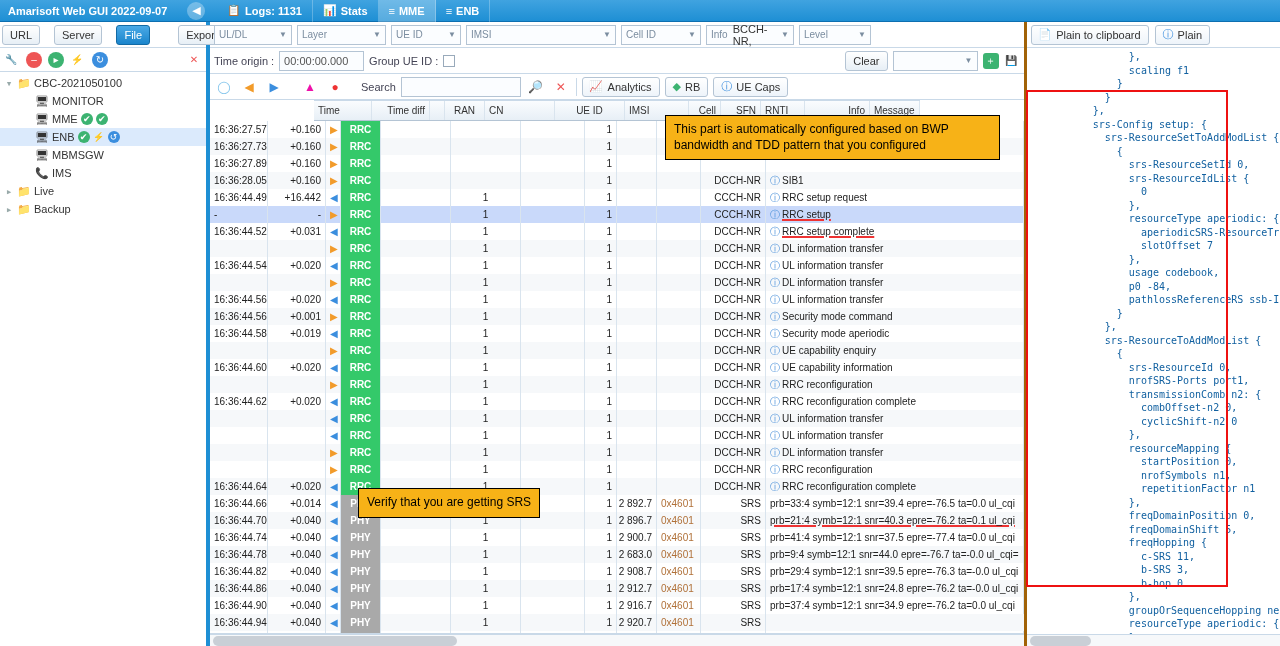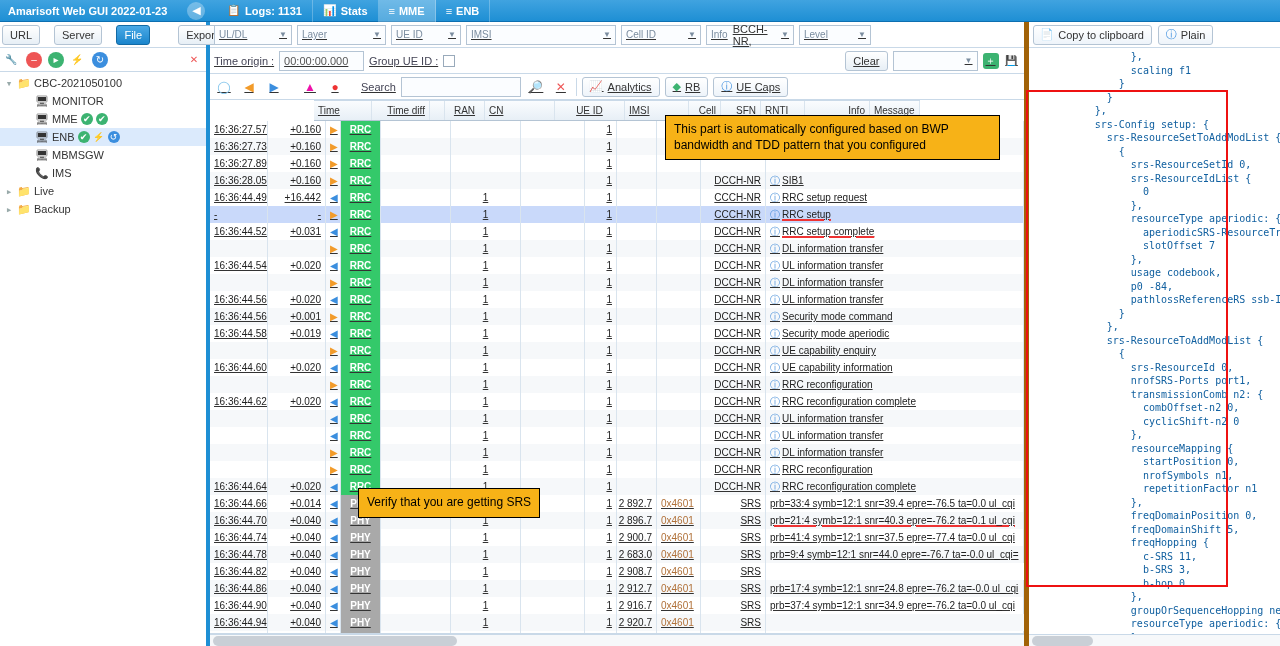--- a/index.html
+++ b/index.html
@@ -70,7 +70,7 @@
 <body>
 
 <div class="topbar">
-  <span class="brand">Amarisoft Web GUI 2022-01-23</span>
+  <span class="brand">Amarisoft Web GUI 2022-09-07</span>
   <span style="flex-basis:12px"></span>
   <span class="collapse-btn">◀</span>
   <span style="flex-basis:6px"></span>

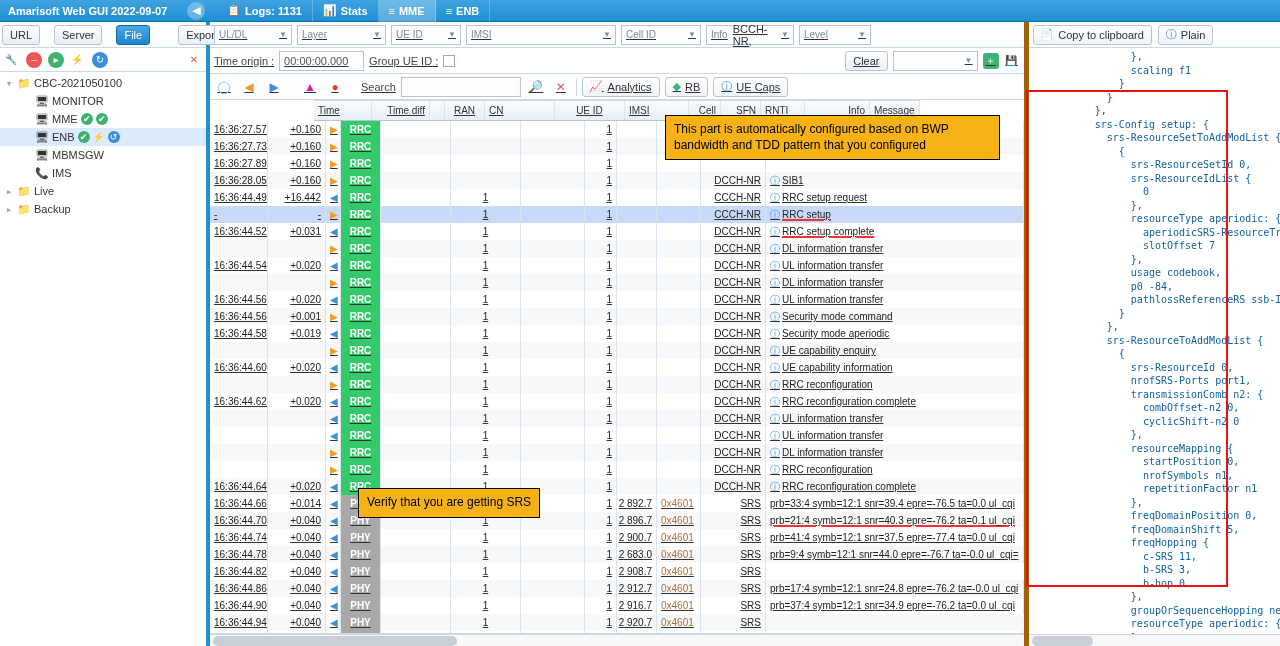--- a/index.html
+++ b/index.html
@@ -16,7 +16,7 @@
 
 .columns { position:absolute; top:22px; bottom:0; left:0; right:0; display:flex; }
 .left   { width:210px; border-right:4px solid #1e8fd4; display:flex; flex-direction:column; }
-.center { flex:1; display:flex; flex-direction:column; border-right:5px solid #a16207;text-decoration:underline; }
+.center { flex:1; display:flex; flex-direction:column; border-right:3px solid #a16207; }
 .right  { width:330px; display:flex; flex-direction:column; }
 
 

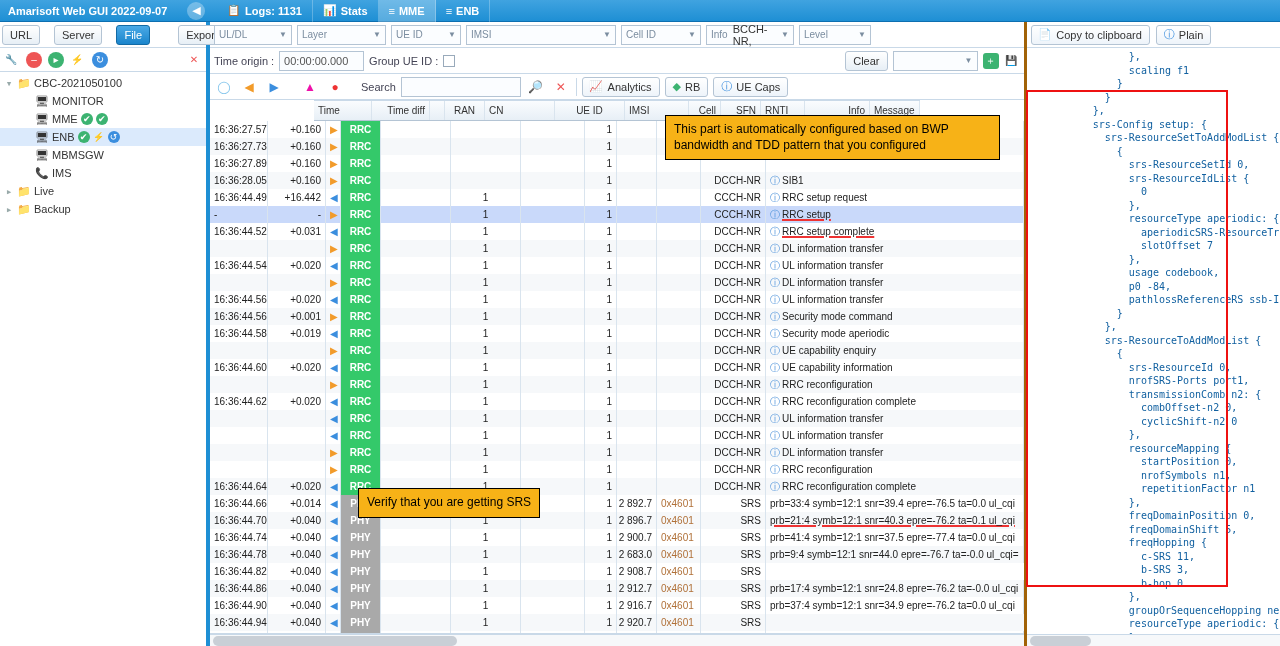--- a/index.html
+++ b/index.html
@@ -838,7 +838,7 @@
   <div class="right-top">
     <span class="pill-btn">
           <span>📄</span>
-          <span>Copy to clipboard</span>
+          <span>Plain to clipboard</span>
         </span>
     <span class="pill-btn">
           <span style="color:#3b8ede">ⓘ</span>

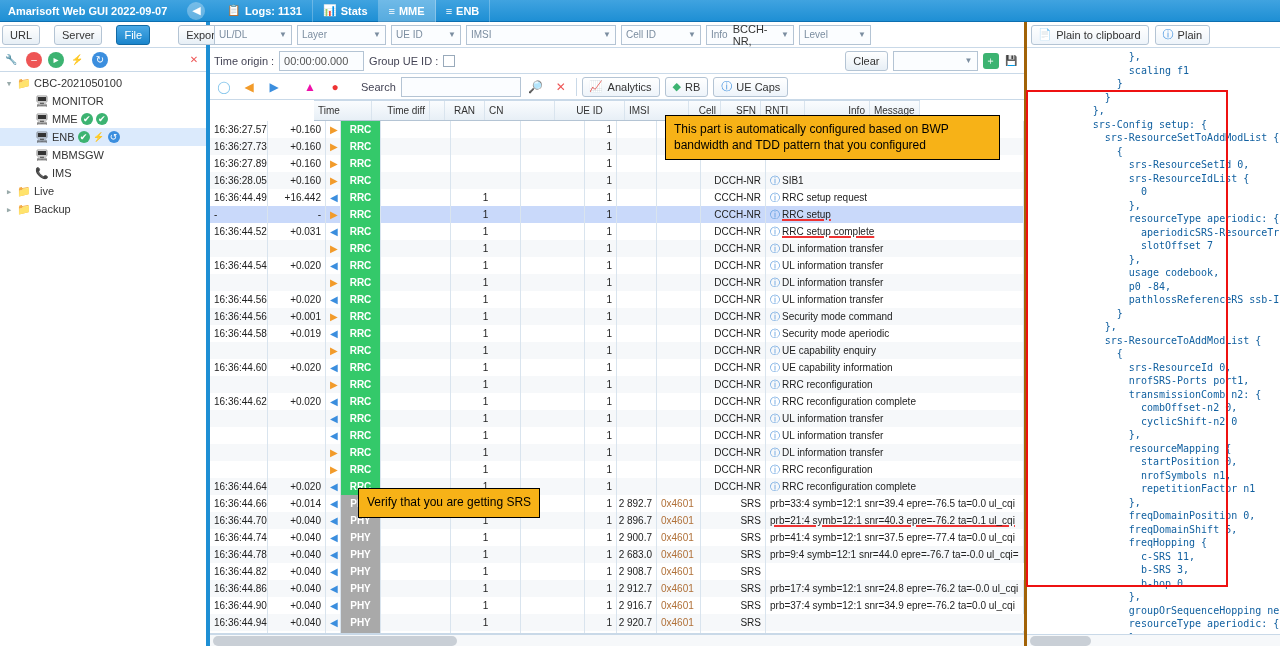--- a/index.html
+++ b/index.html
@@ -761,6 +761,9 @@
             <div class="c-sfn">2 908.7</div>
             <div class="c-rnti" style="color: rgb(176, 112, 56);">0x4601</div>
             <div class="c-info">SRS</div>
+            <div class="c-msg">
+              <span>prb=29:4 symb=12:1 snr=39.5 epre=-76.3 ta=-0.0 ul_cqi</span>
+            </div>
           </div>
           <div class="log-row alt">
             <div class="c-time">16:36:44.860</div>

